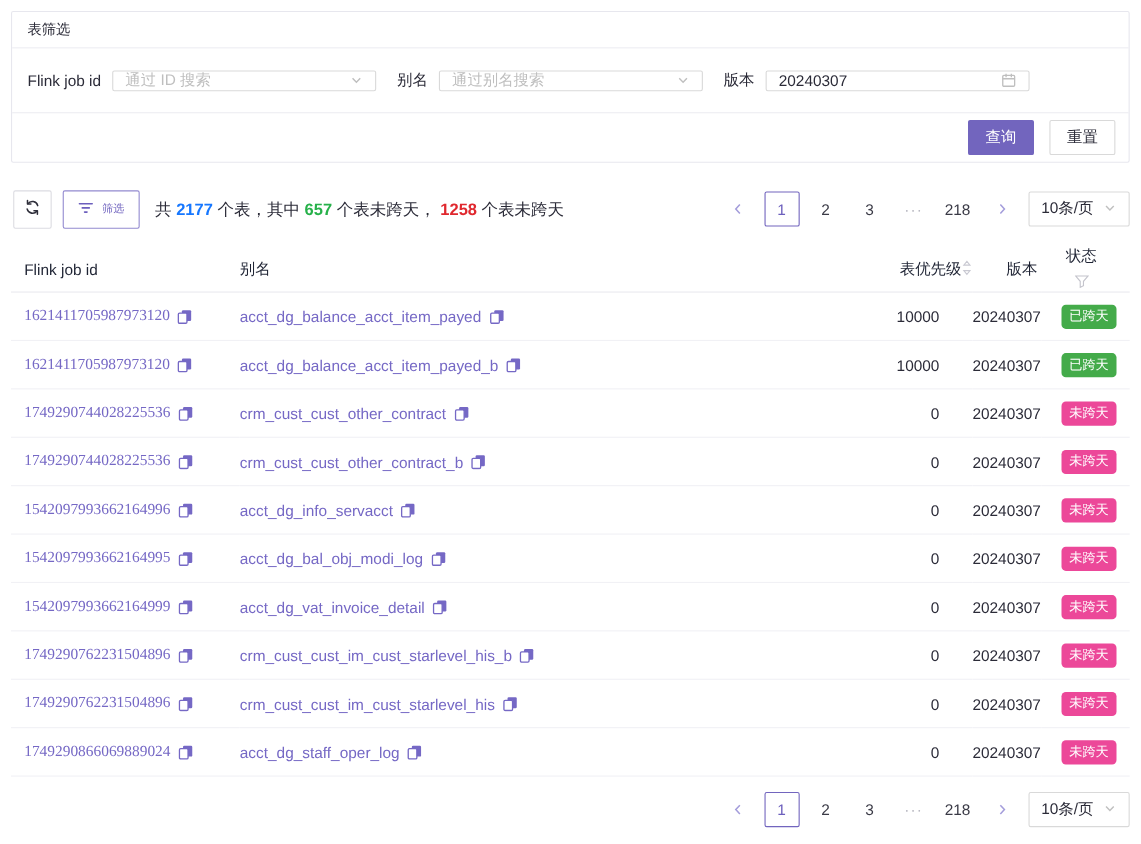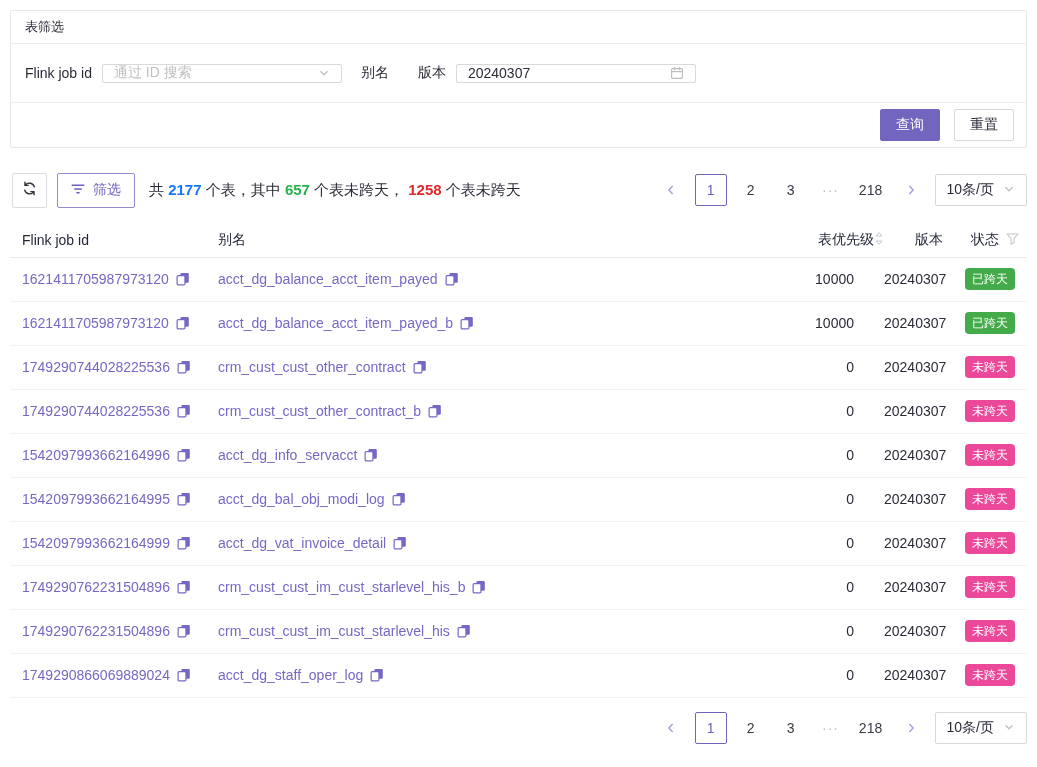--- a/index.html
+++ b/index.html
@@ -130,6 +130,14 @@
       </div>
       <div class="group">
         <span class="f-label">别名</span>
+        <div class="ctrl">
+          <span class="ph">通过别名搜索</span>
+          <span class="suffix js-icon">
+              <svg width="12" height="12" viewBox="0 0 12 12">
+                <path d="M2.5 4.2 6 7.8 9.5 4.2" fill="none" stroke="#bfbfbf" stroke-width="1.3"></path>
+              </svg>
+            </span>
+        </div>
       </div>
       <div class="group">
         <span class="f-label">版本</span>

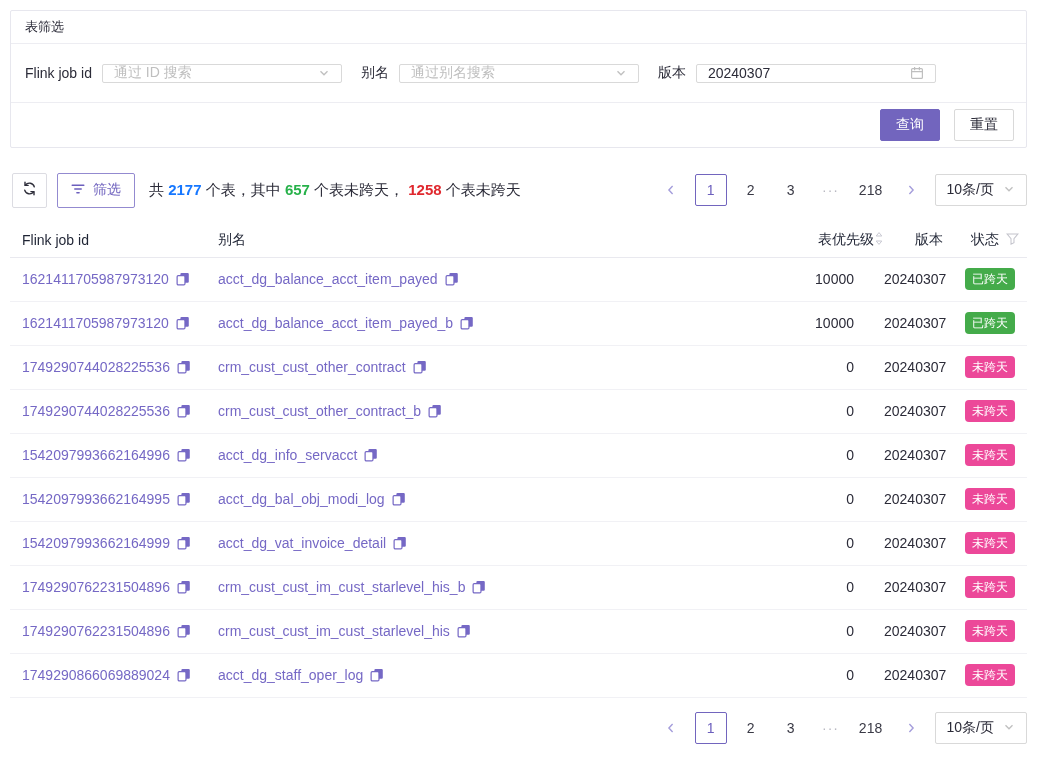--- a/index.html
+++ b/index.html
@@ -52,7 +52,7 @@
   }
   .filter-btn {
     margin-left:10px; height:35px; padding:0 13px; border:1px solid #938ad0;
-    border-radius:2px; background:#fff; color:#6c5fbd; font-size:14px;
+    border-radius:2px; background:#fff; color:#6c5fbd; font-size:10px;
     display:flex; align-items:center; gap:8px; cursor:pointer;
   }
   .summary { margin-left:14px; font-size:15px; color:#2b2b38; white-space:nowrap; }

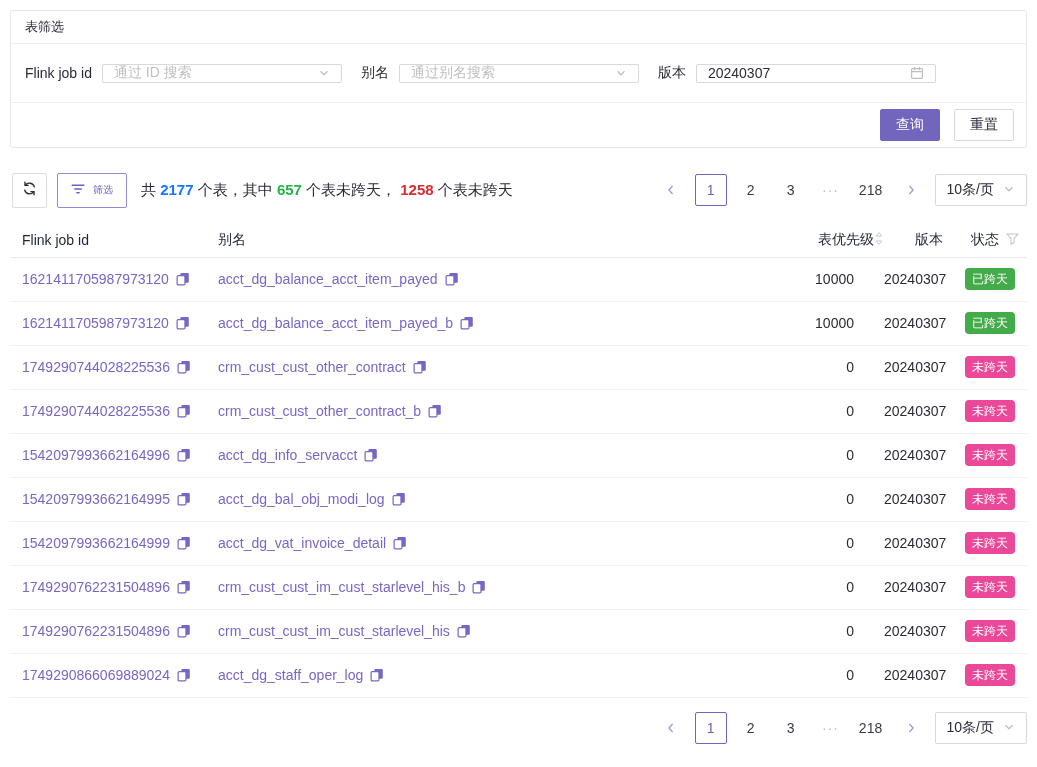--- a/index.html
+++ b/index.html
@@ -89,7 +89,7 @@
   .grid th.c1 .th-inner { padding-left:12px; }
   .grid th.c3 .th-inner { justify-content:flex-end; gap:0; }
   .grid th.c4 .th-inner { justify-content:flex-end; padding-right:4px; }
-  .grid th.c5 .th-inner { justify-content:flex-end; gap:7px; padding-right:8px; }
+  .grid th.c5 .th-inner { justify-content:flex-end; gap:7px; padding-right:8px;flex-direction:column; }
   .grid td { height:44px; border-bottom:1px solid #f1f1f5; padding:0; font-size:14px; color:#2b2b38; }
   .grid td.c1 { padding-left:12px; }
   .grid td.c3 { text-align:right; padding-right:30px; }

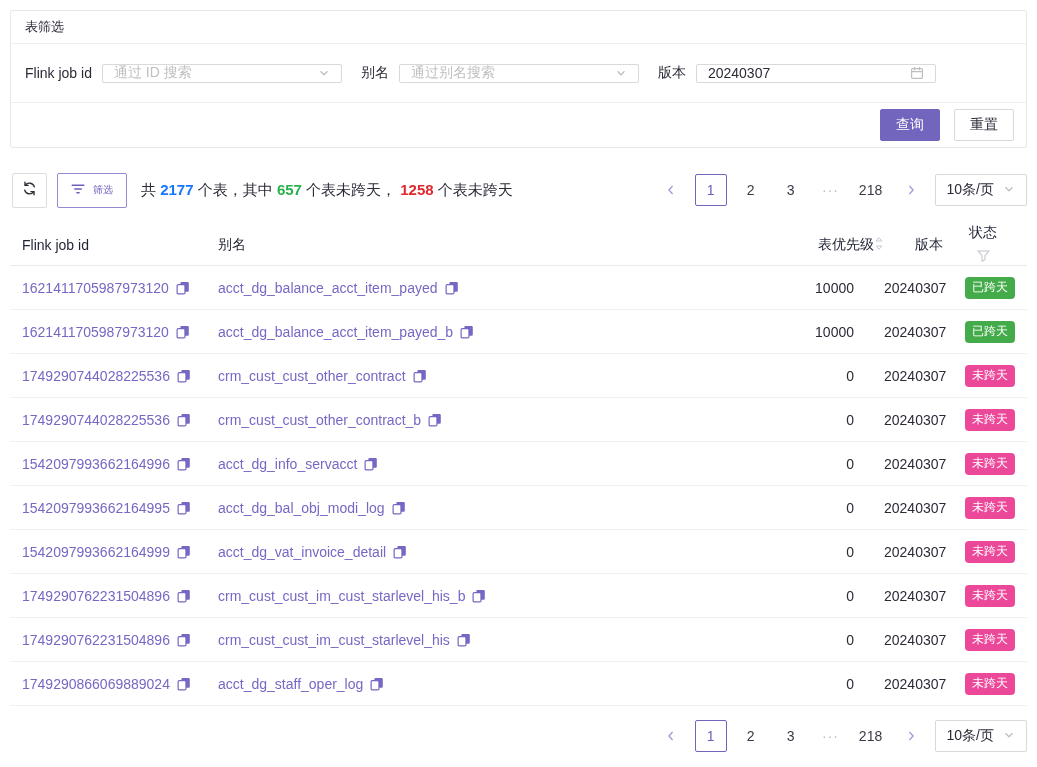--- a/index.html
+++ b/index.html
@@ -91,7 +91,7 @@
   .grid th.c4 .th-inner { justify-content:flex-end; padding-right:4px; }
   .grid th.c5 .th-inner { justify-content:flex-end; gap:7px; padding-right:8px;flex-direction:column; }
   .grid td { height:44px; border-bottom:1px solid #f1f1f5; padding:0; font-size:14px; color:#2b2b38; }
-  .grid td.c1 { padding-left:12px; }
+  .grid td.c1 { padding-left:12px;font-family:Liberation Serif, serif; }
   .grid td.c3 { text-align:right; padding-right:30px; }
   .grid td.c4 { text-align:right; padding-right:4px; }
   .grid td.c5 { text-align:right; padding-right:12px; }

